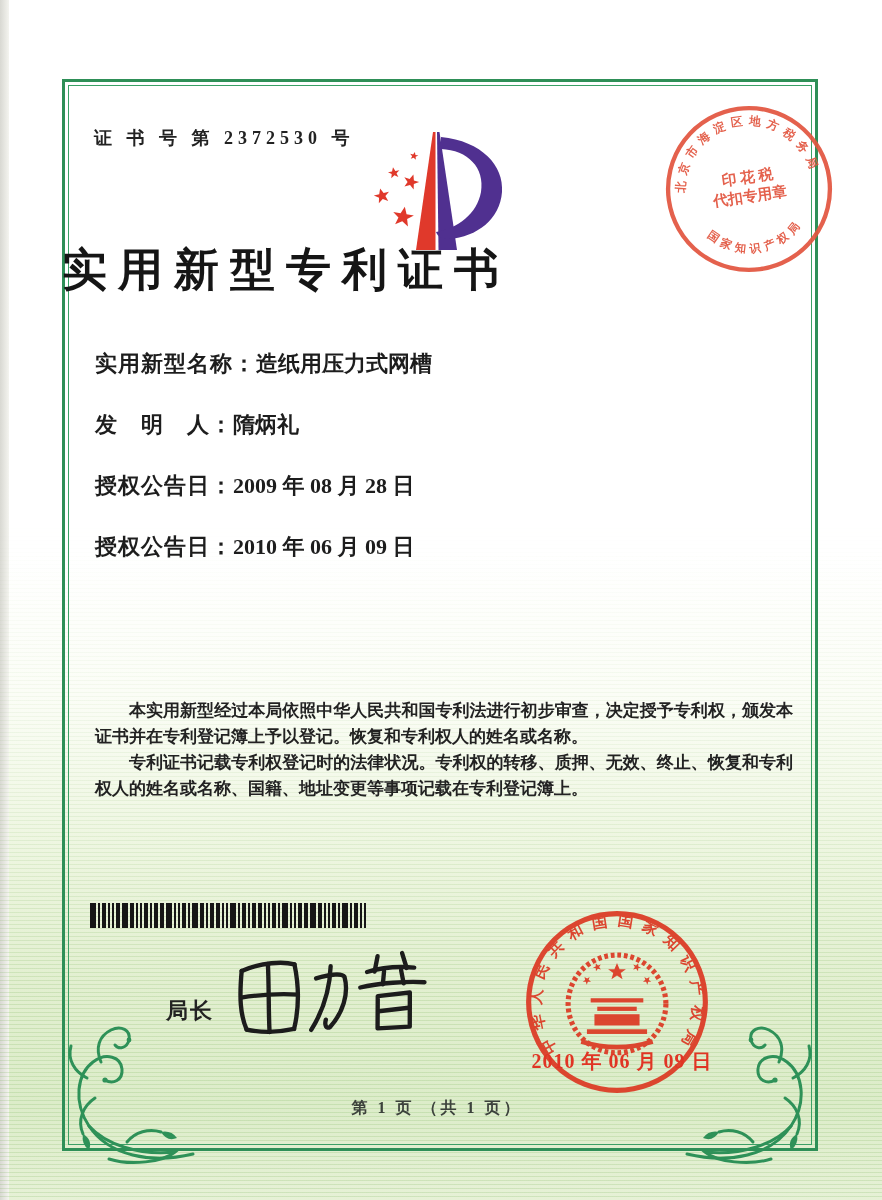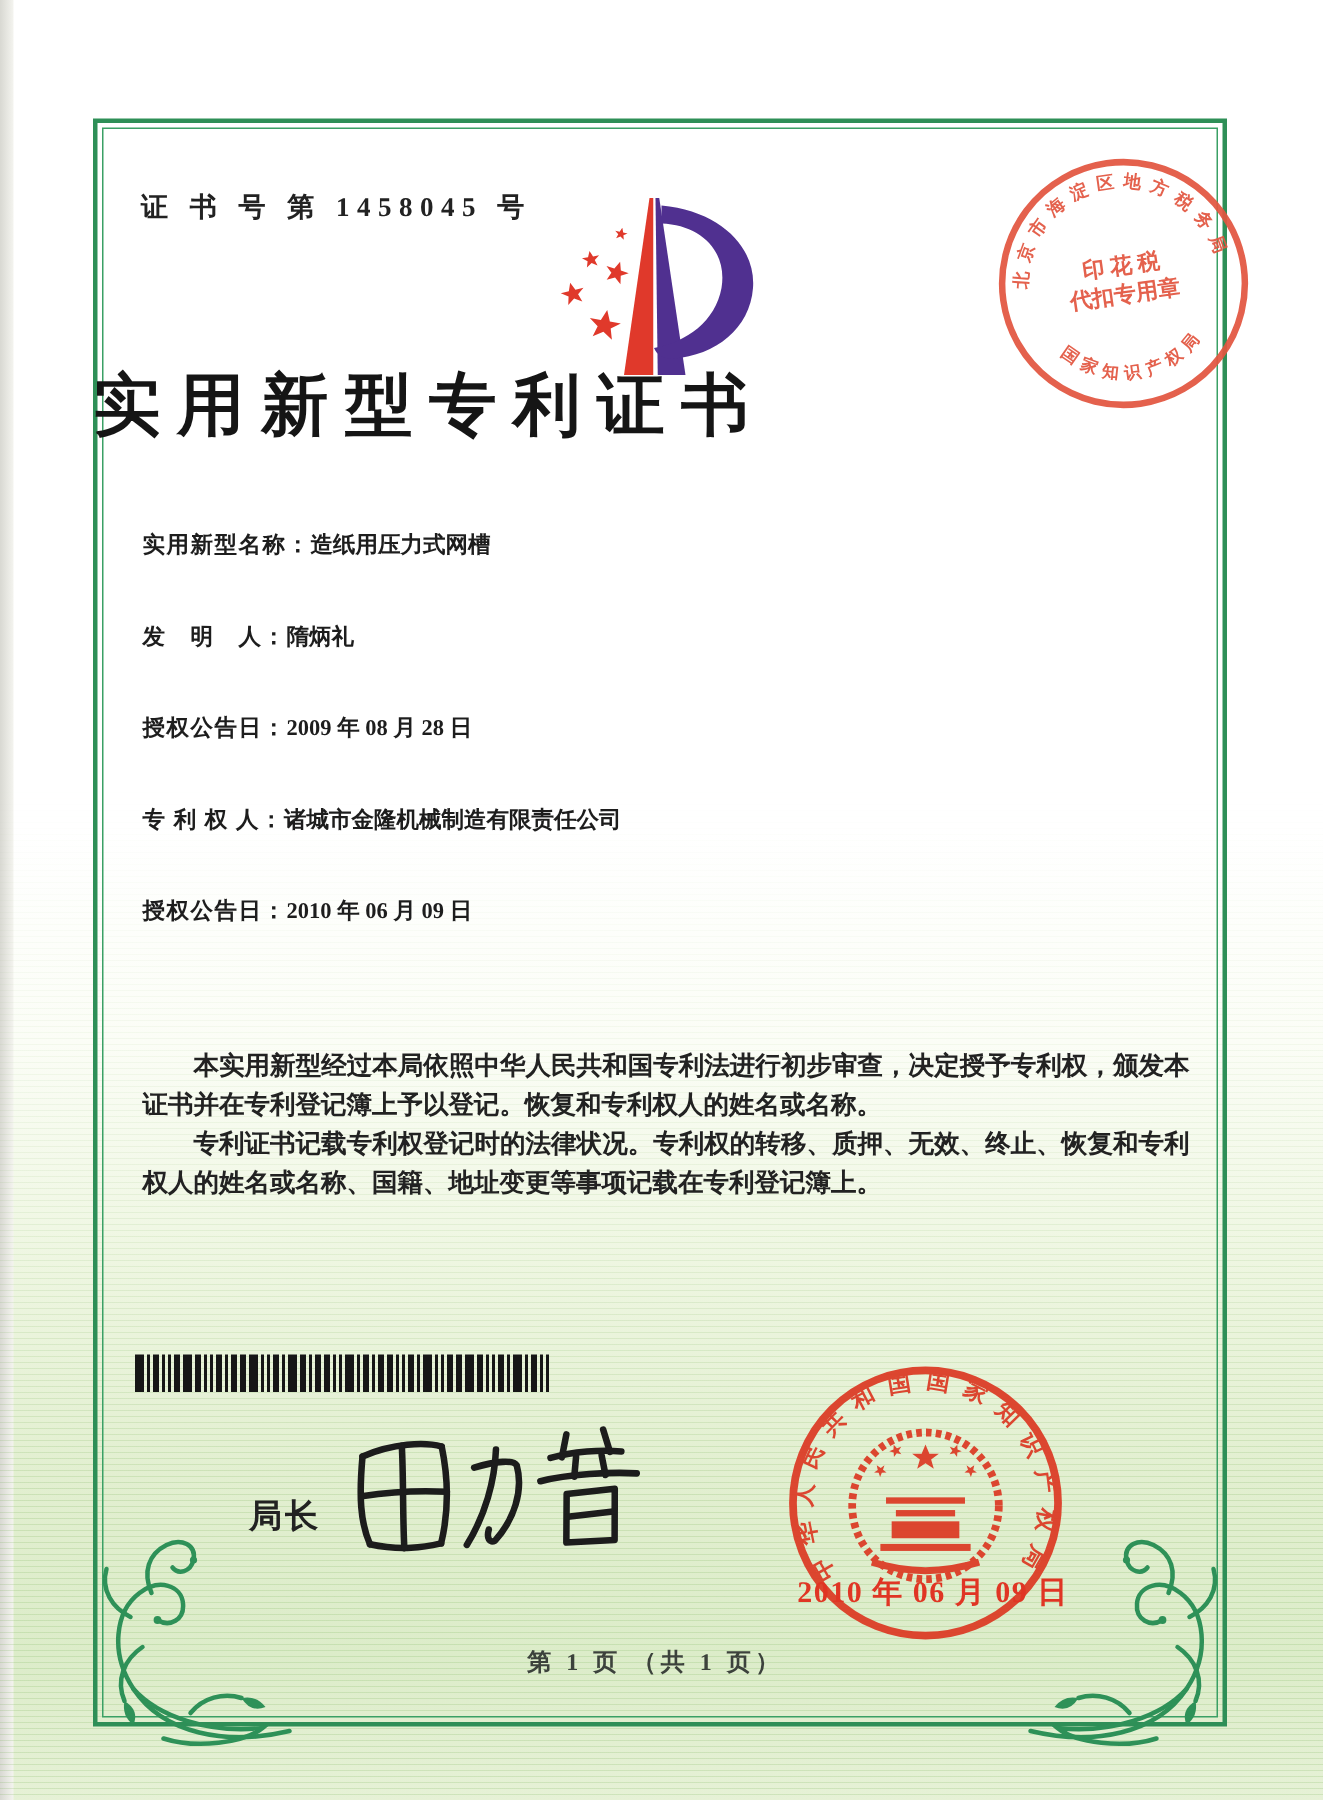--- a/index.html
+++ b/index.html
@@ -87,7 +87,7 @@
     </svg>
   </div>
 
-  <div class="cert-number">证 书 号 第 1458045 号</div>
+  <div class="cert-number">证 书 号 第 2372530 号</div>
 
   <svg class="logo" width="215" height="130" viewBox="0 0 215 130">
     <defs>

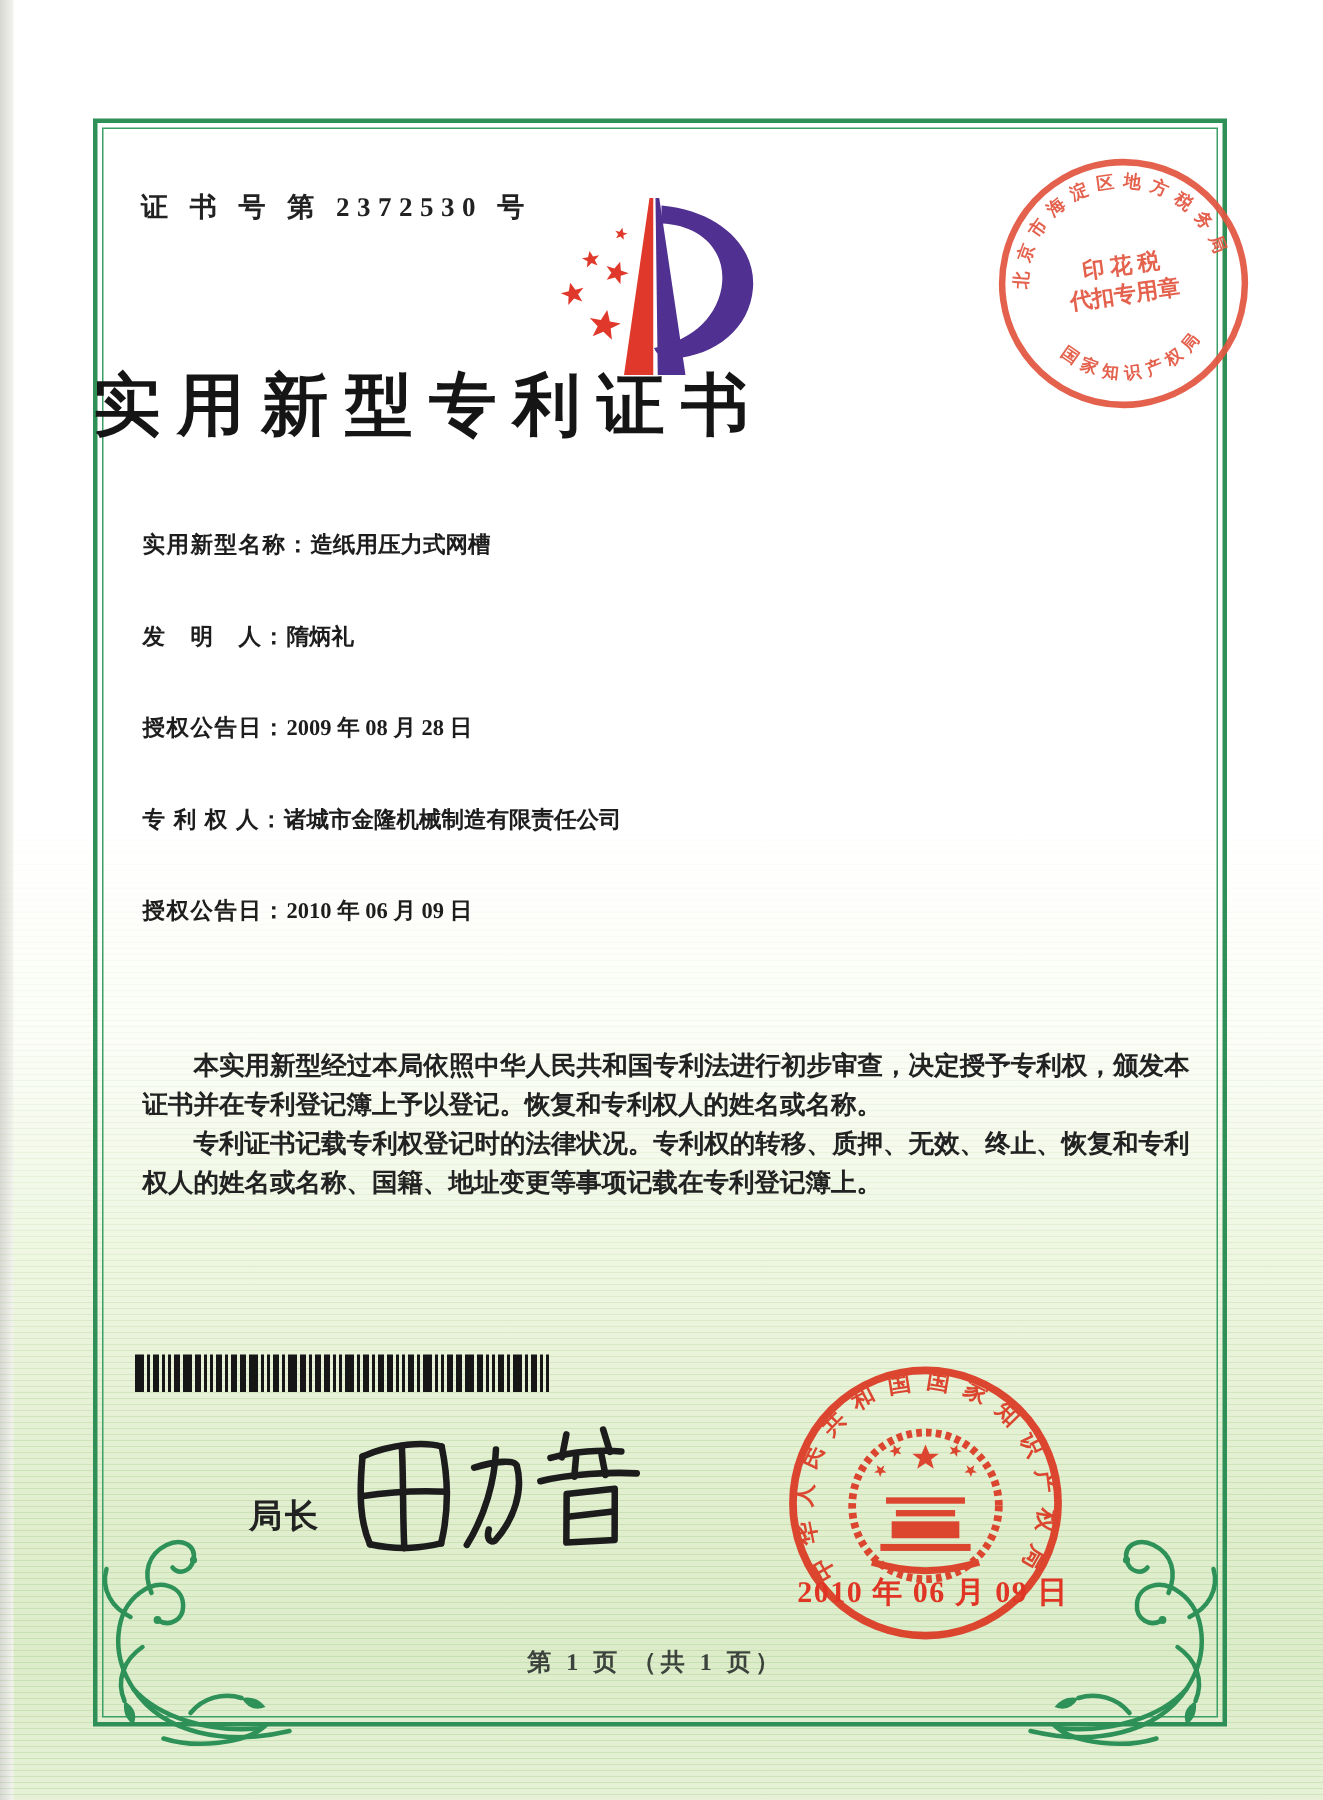--- a/index.html
+++ b/index.html
@@ -26,7 +26,7 @@
   .title{position:absolute;left:62px;top:240px;width:818px;text-align:left;
     font-size:45px;font-weight:bold;color:#151515;letter-spacing:11px;}
   .fields{position:absolute;left:95px;top:350px;display:flex;flex-direction:column;row-gap:33px;}
-  .field{font-size:15px;font-weight:bold;color:#1d1d1d;line-height:28px;white-space:nowrap;}
+  .field{font-size:22px;font-weight:bold;color:#1d1d1d;line-height:28px;white-space:nowrap;}
   .field .lbl{letter-spacing:1px;}
   .paragraphs{position:absolute;left:95px;top:698px;width:698px;}
   .paragraphs p{margin:0;font-size:17px;line-height:26px;color:#222;font-weight:600;

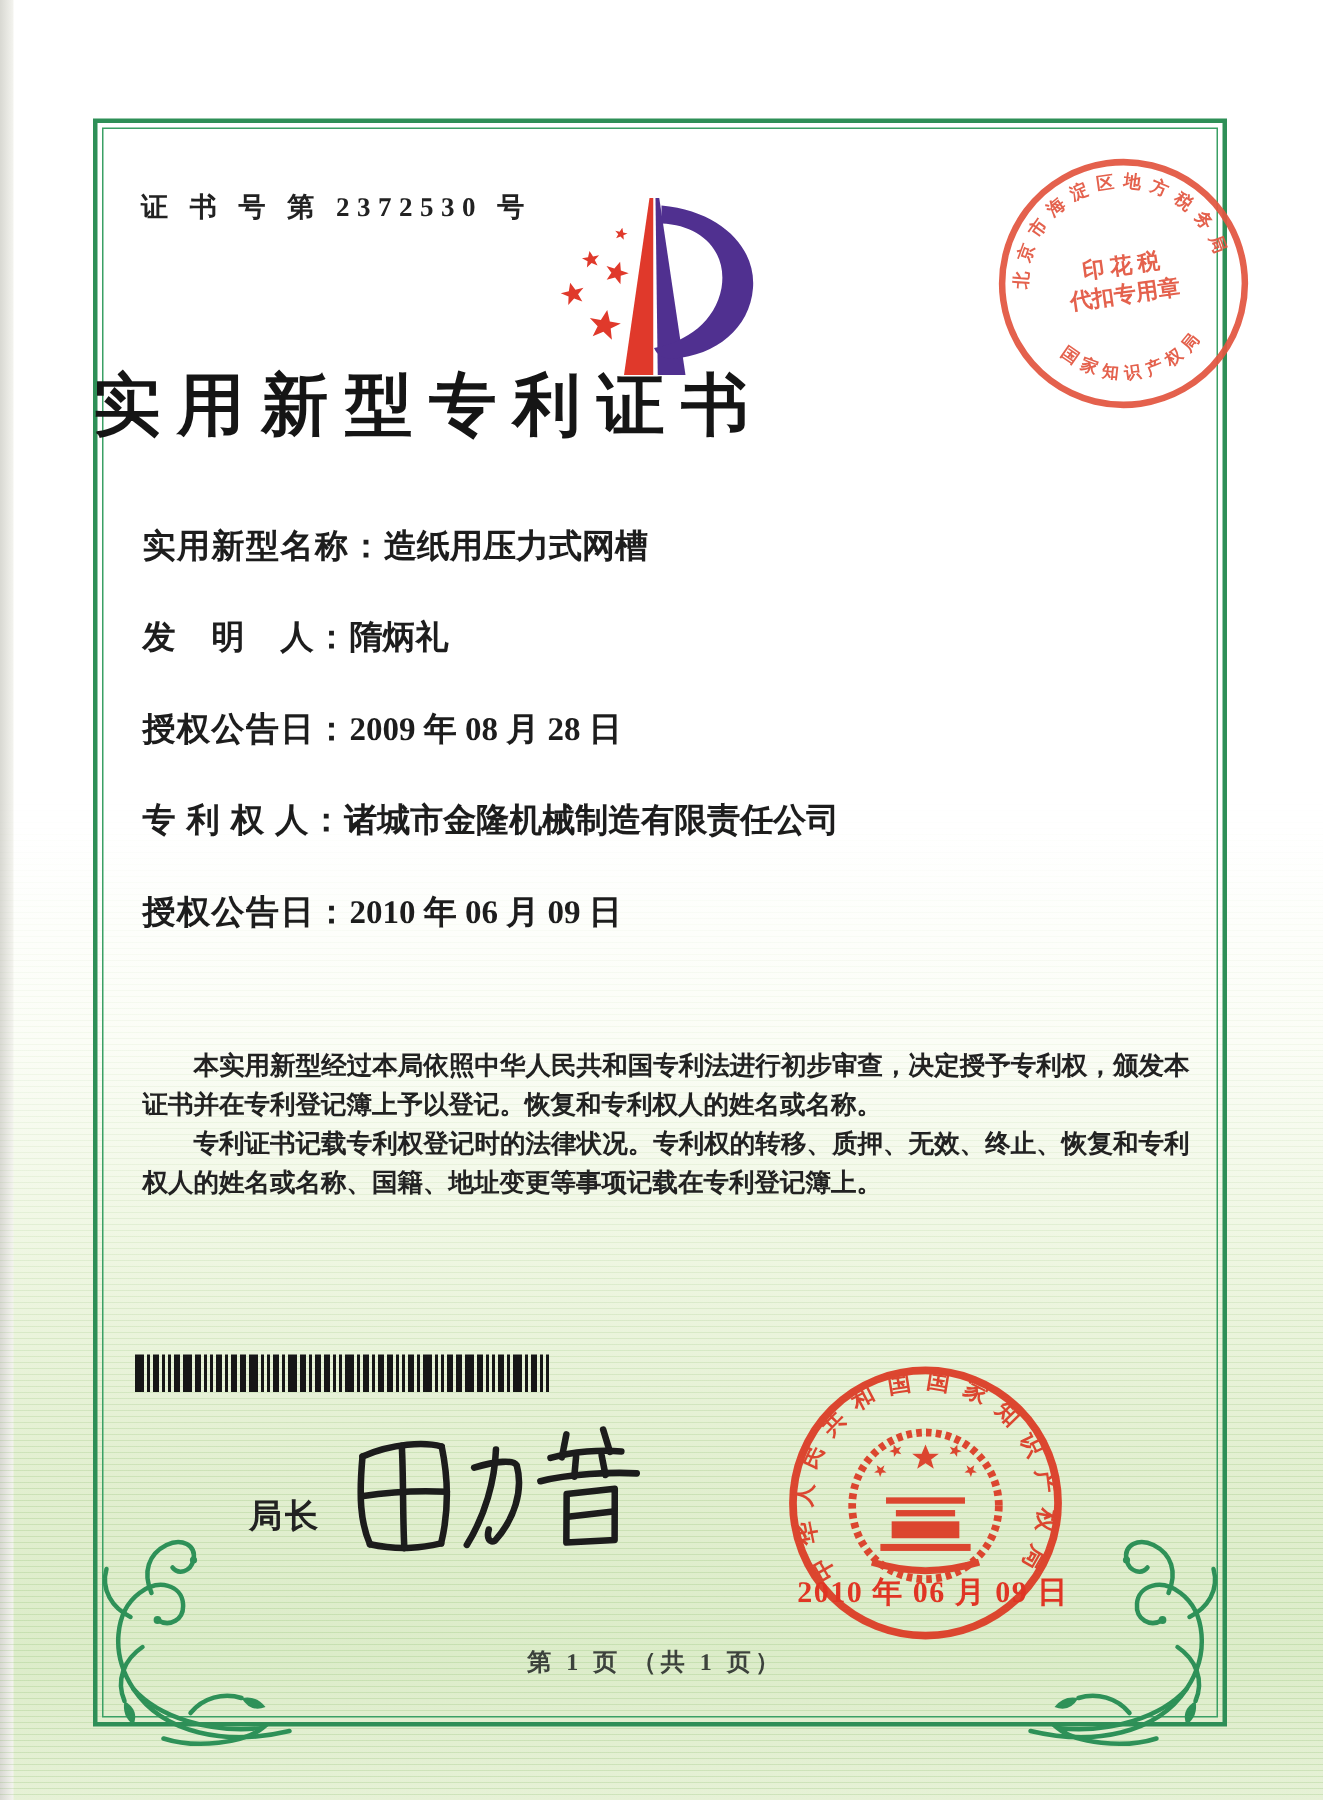--- a/index.html
+++ b/index.html
@@ -118,9 +118,6 @@
       <span class="lbl">授权公告日：</span><span>2009 年 08 月 28 日</span>
     </div>
     <div class="field">
-      <span class="lbl">专 利 权 人：</span><span>诸城市金隆机械制造有限责任公司</span>
-    </div>
-    <div class="field">
       <span class="lbl">授权公告日：</span><span>2010 年 06 月 09 日</span>
     </div>
   </div>

